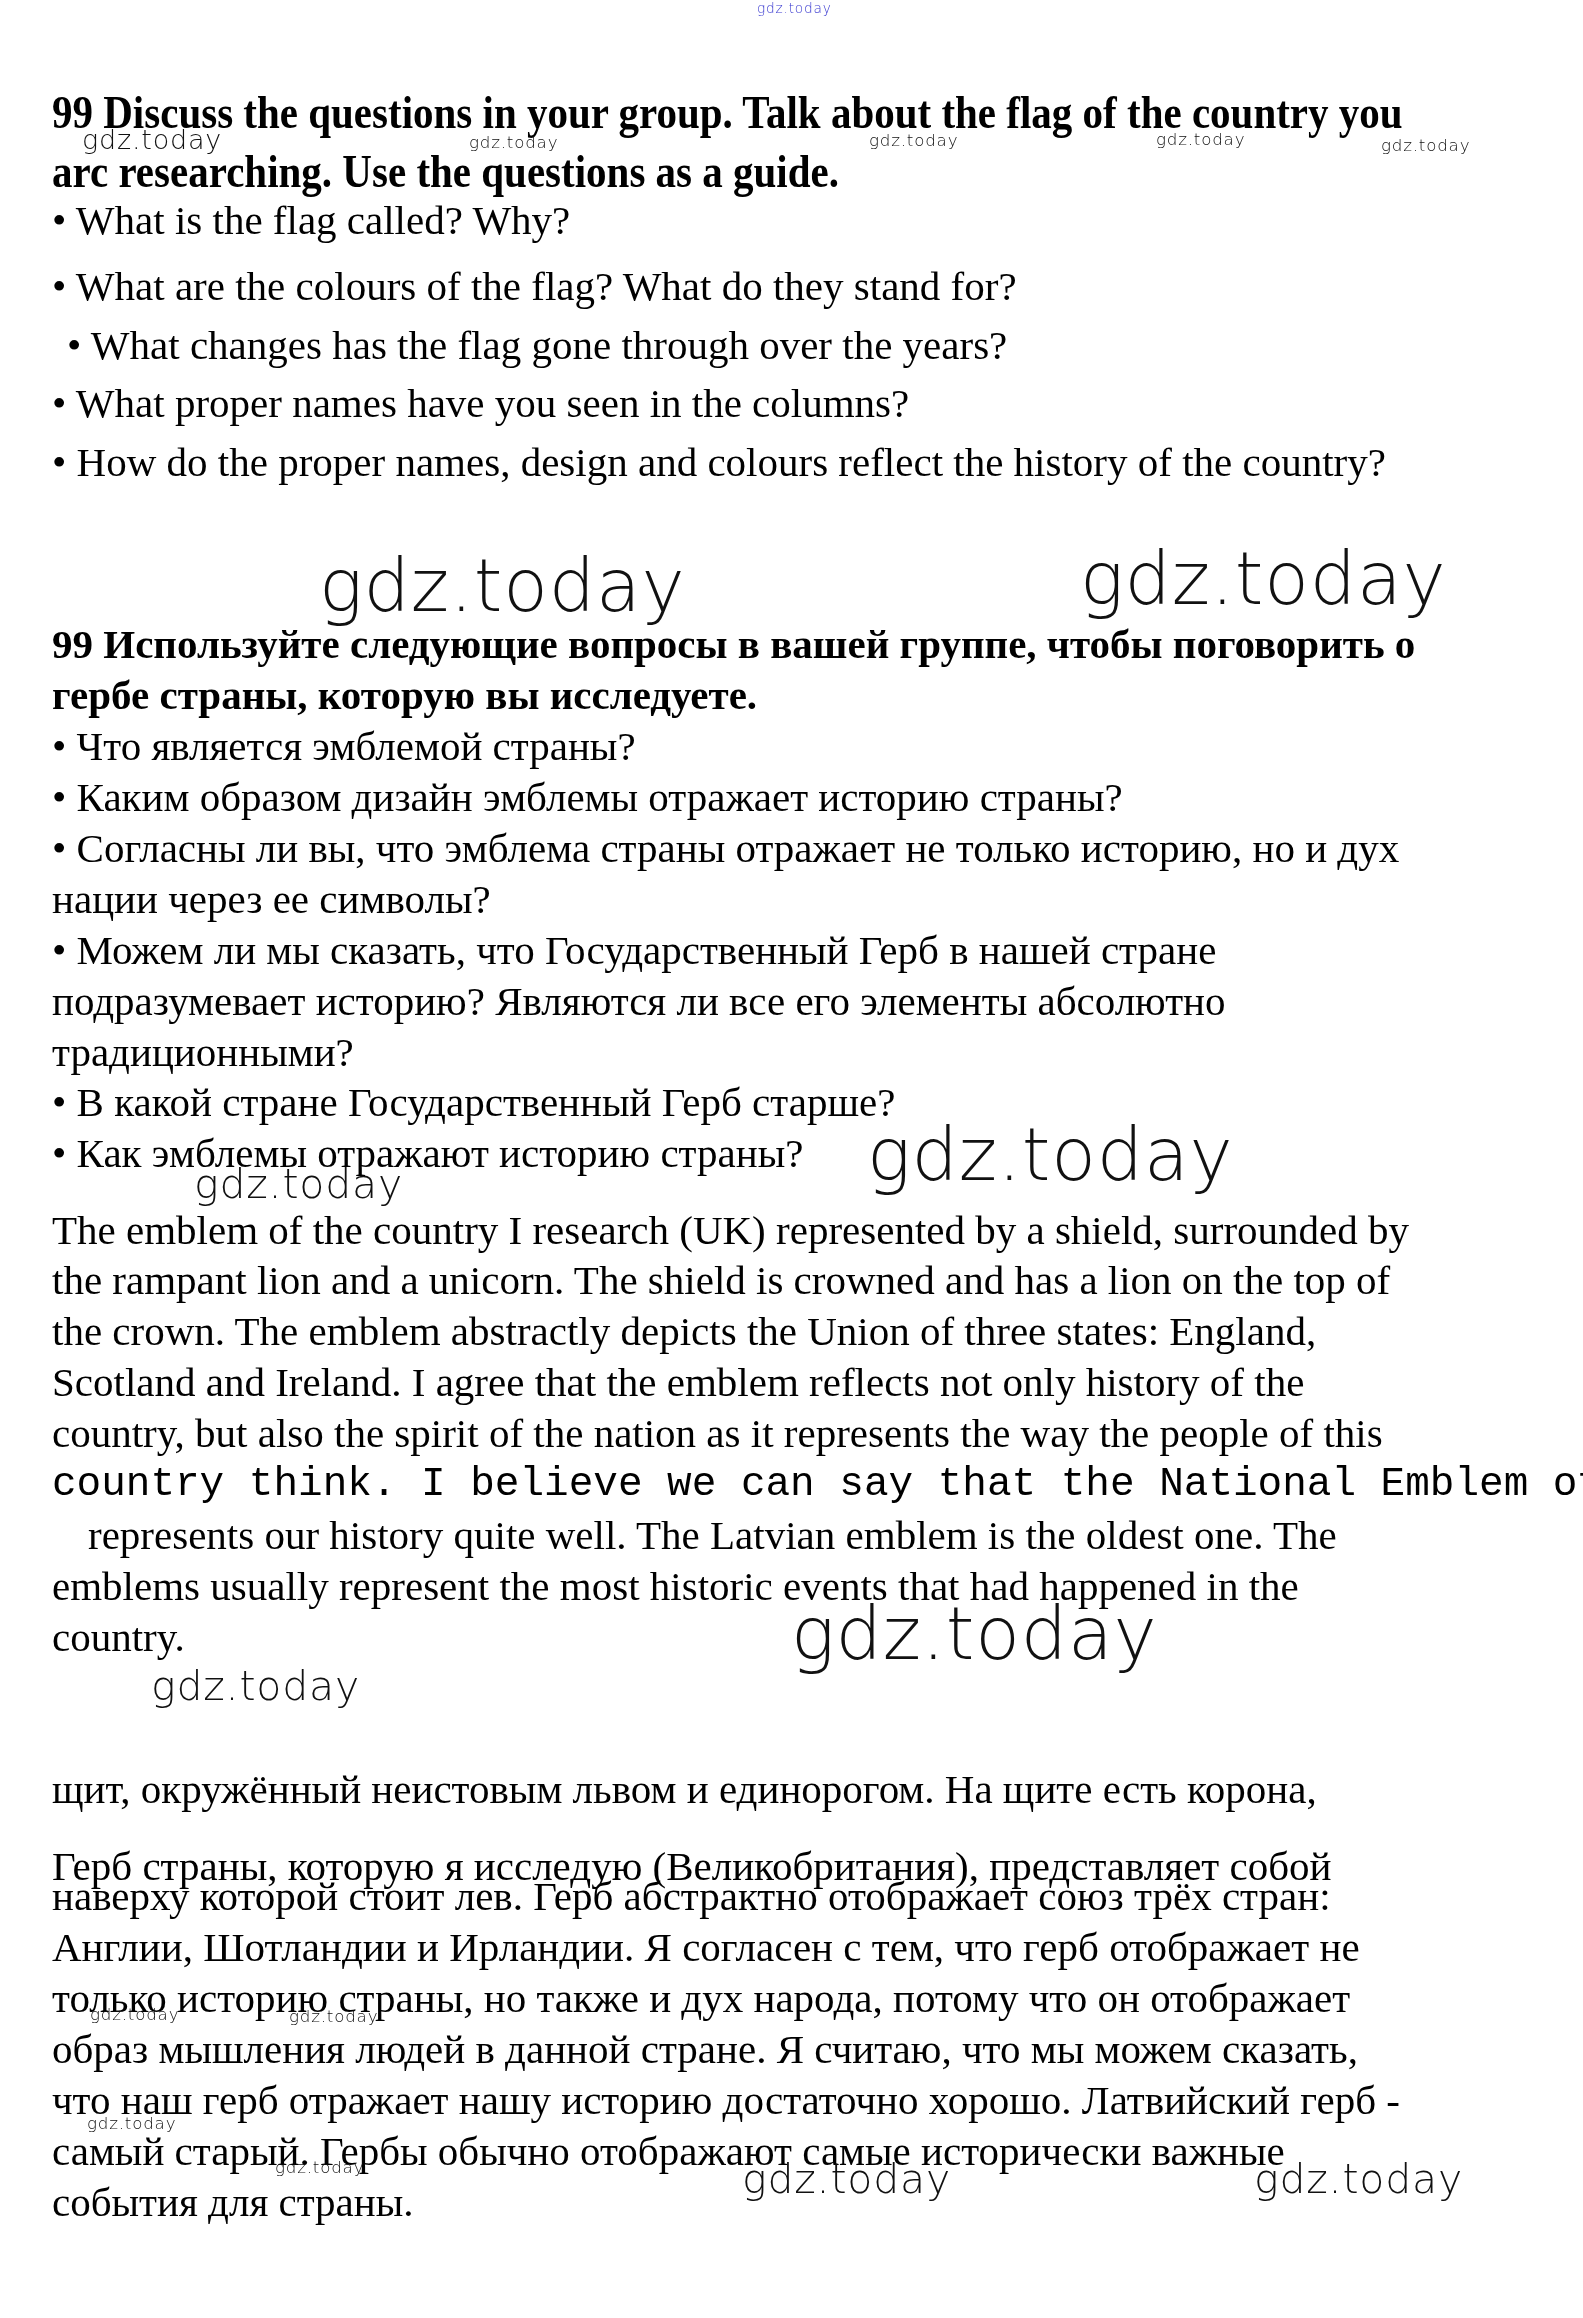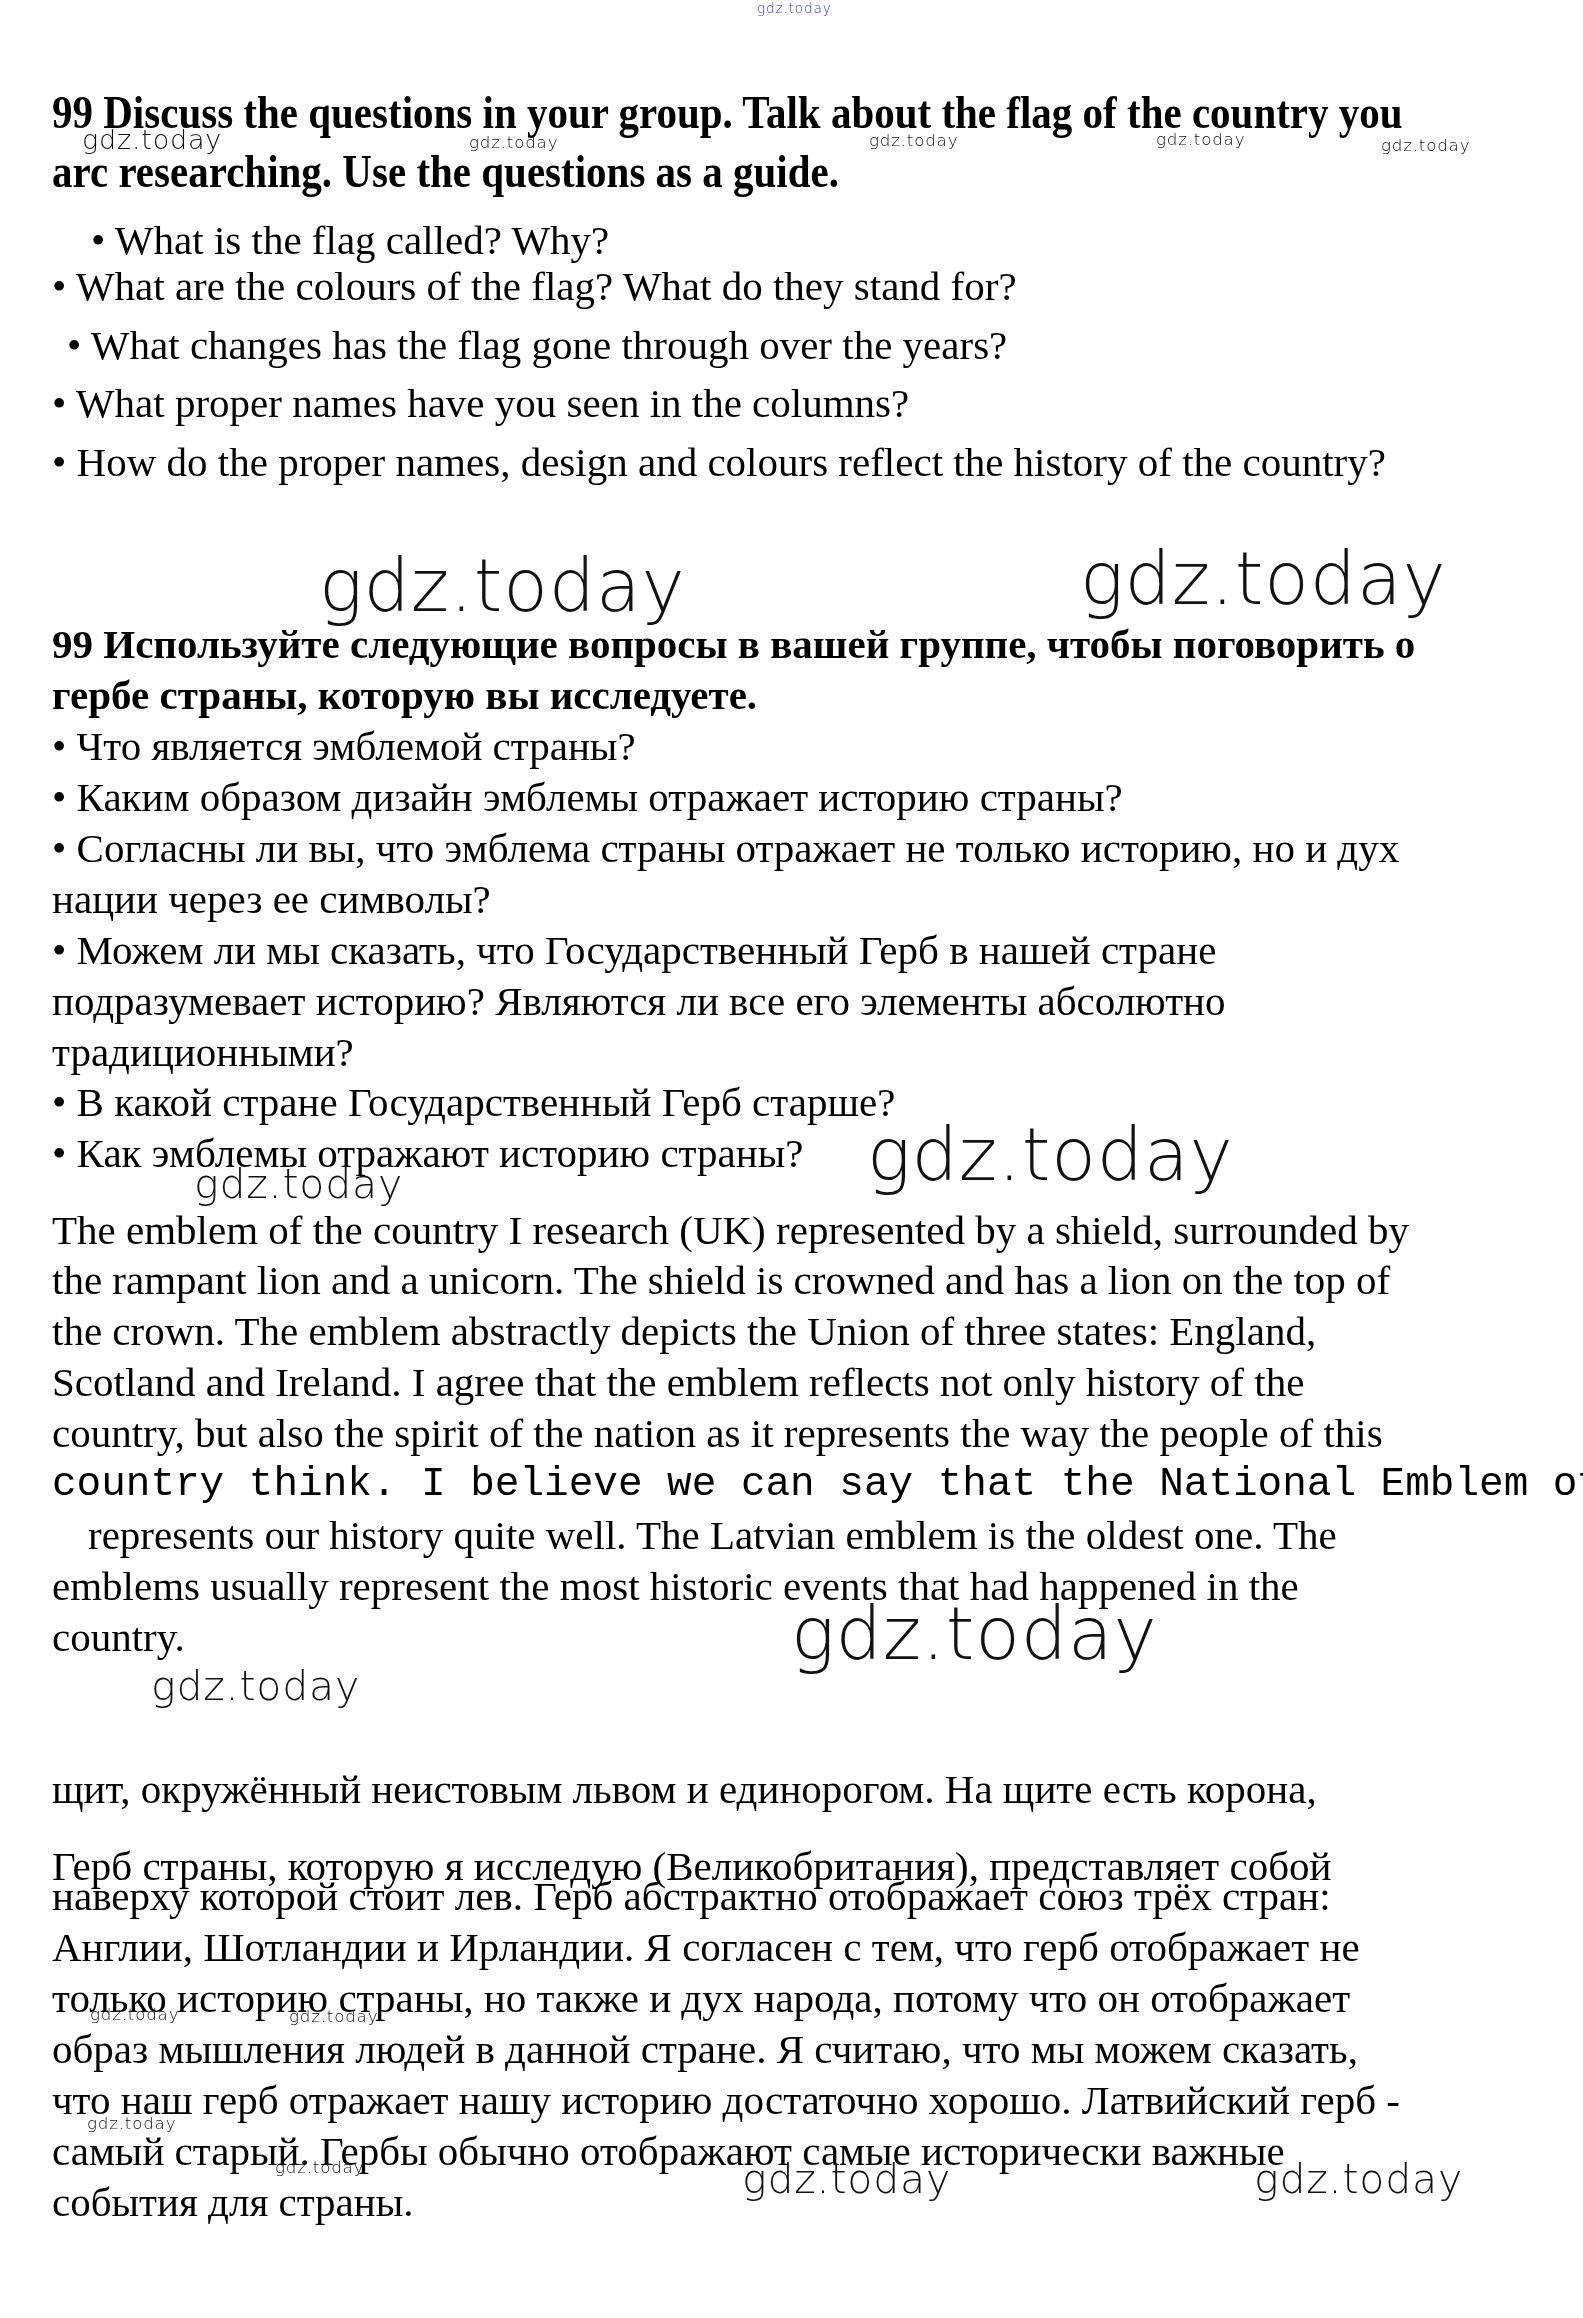--- a/index.html
+++ b/index.html
@@ -39,7 +39,7 @@
   <div class="wm wm-xs" style="left:1156px; top:131px;">gdz.today</div>
   <div class="wm wm-xs" style="left:1381px; top:137px;">gdz.today</div>
 
-  <div class="line" style="top:220px;margin-left:39px;">• What is the flag called? Why?</div>
+  <div class="line" style="top:200px;">• What is the flag called? Why?</div>
   <div class="line" style="top:266px;">• What are the colours of the flag? What do they stand for?</div>
   <div class="line" style="top:325px;margin-left:15px;">• What changes has the flag gone through over the years?</div>
   <div class="line" style="top:383px;">• What proper names have you seen in the columns?</div>

